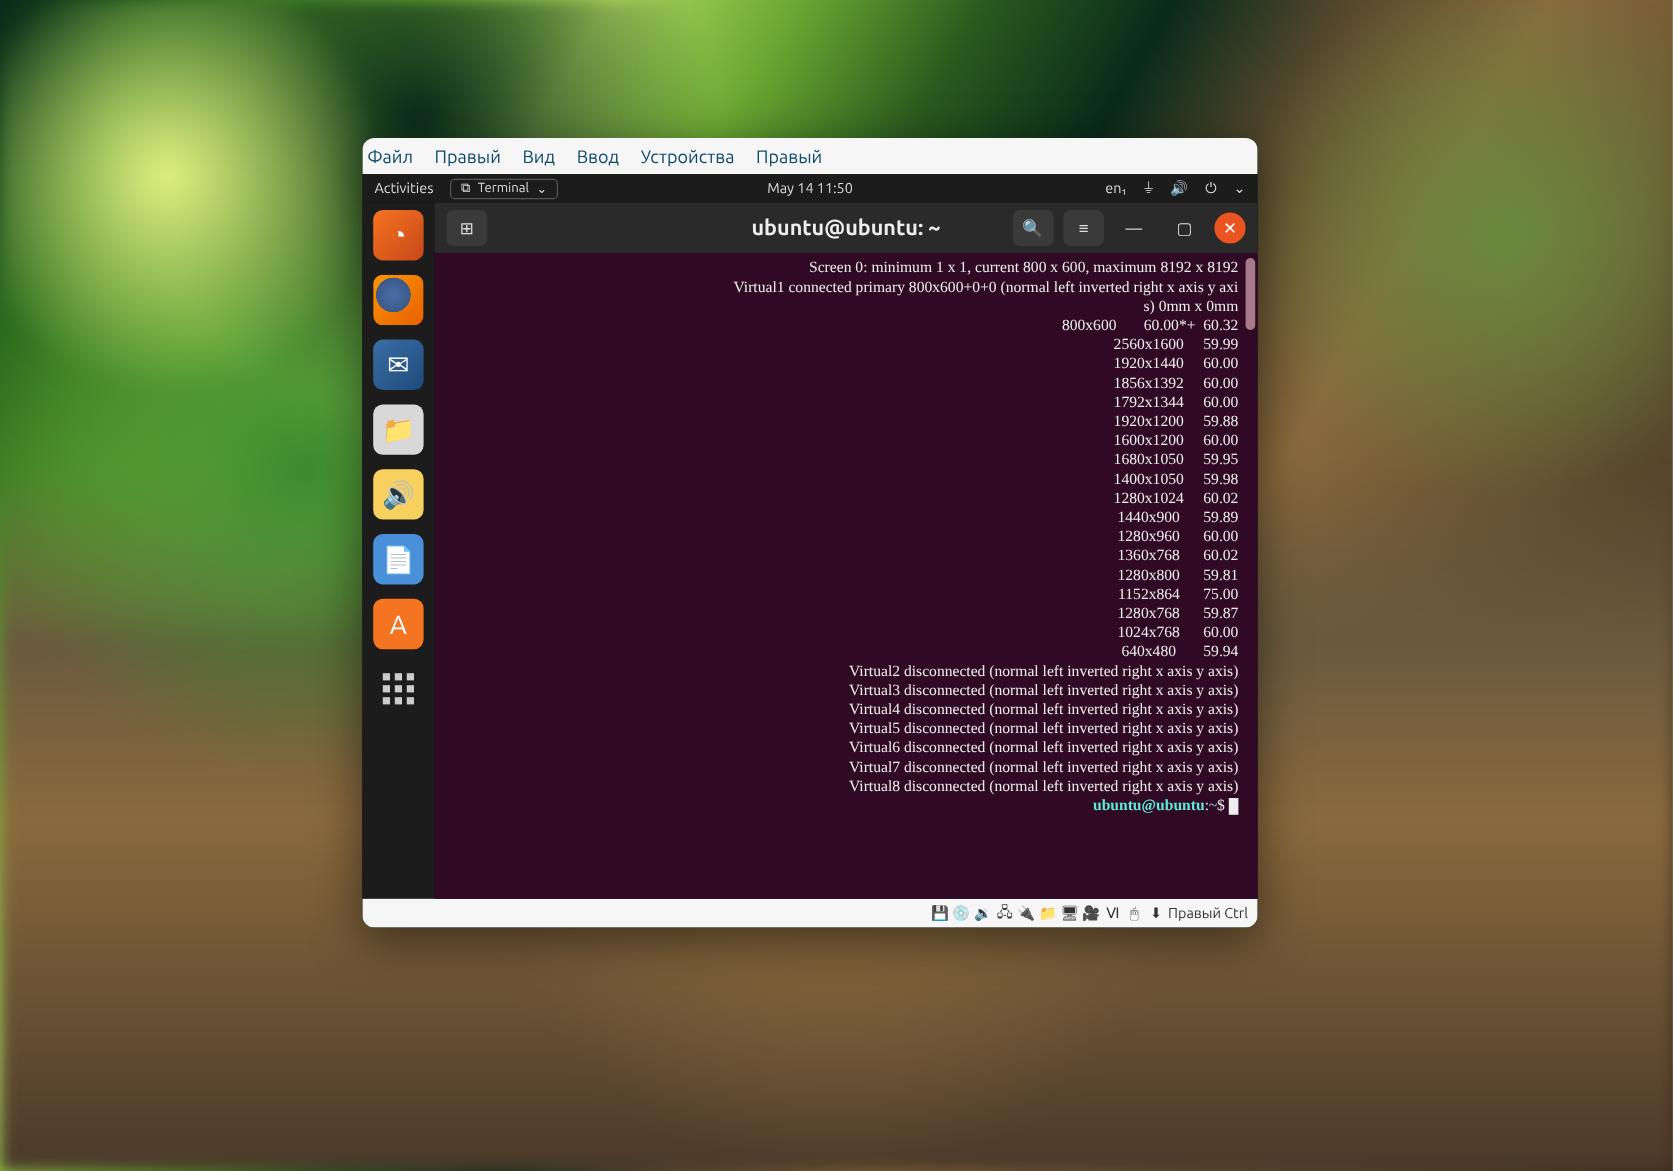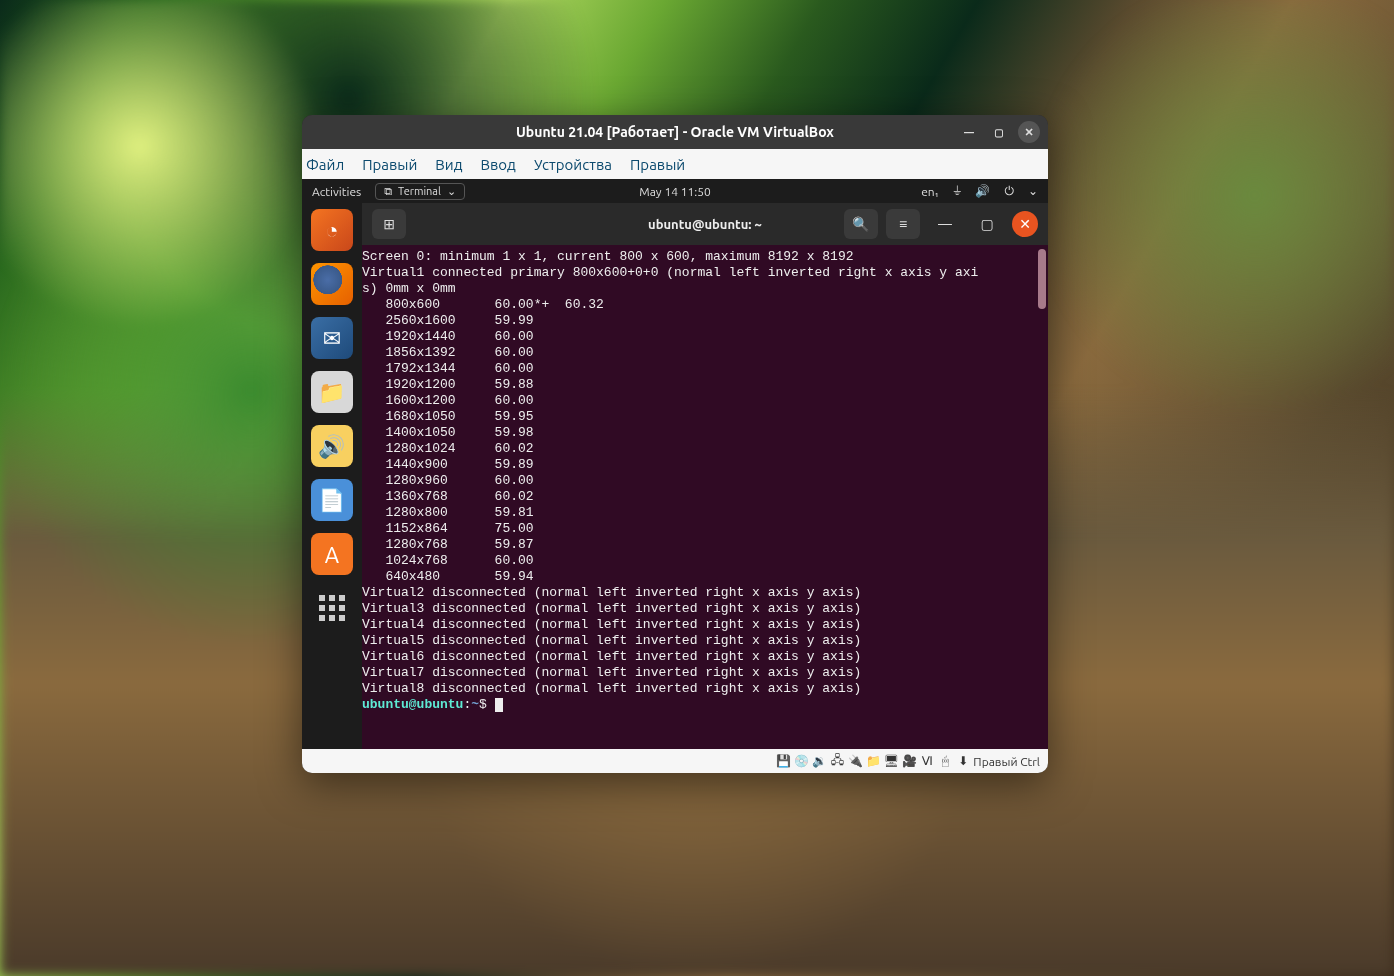--- a/index.html
+++ b/index.html
@@ -130,14 +130,6 @@
 
 <div class="vbox-window">
 
-  <div class="titlebar">
-    <span>Ubuntu 21.04 [Работает] - Oracle VM VirtualBox</span>
-    <div class="win-controls">
-      <div class="win-btn min"></div>
-      <div class="win-btn max"></div>
-      <div class="win-btn close"></div>
-    </div>
-  </div>
 
   <div class="menubar">
     <span>Файл</span>

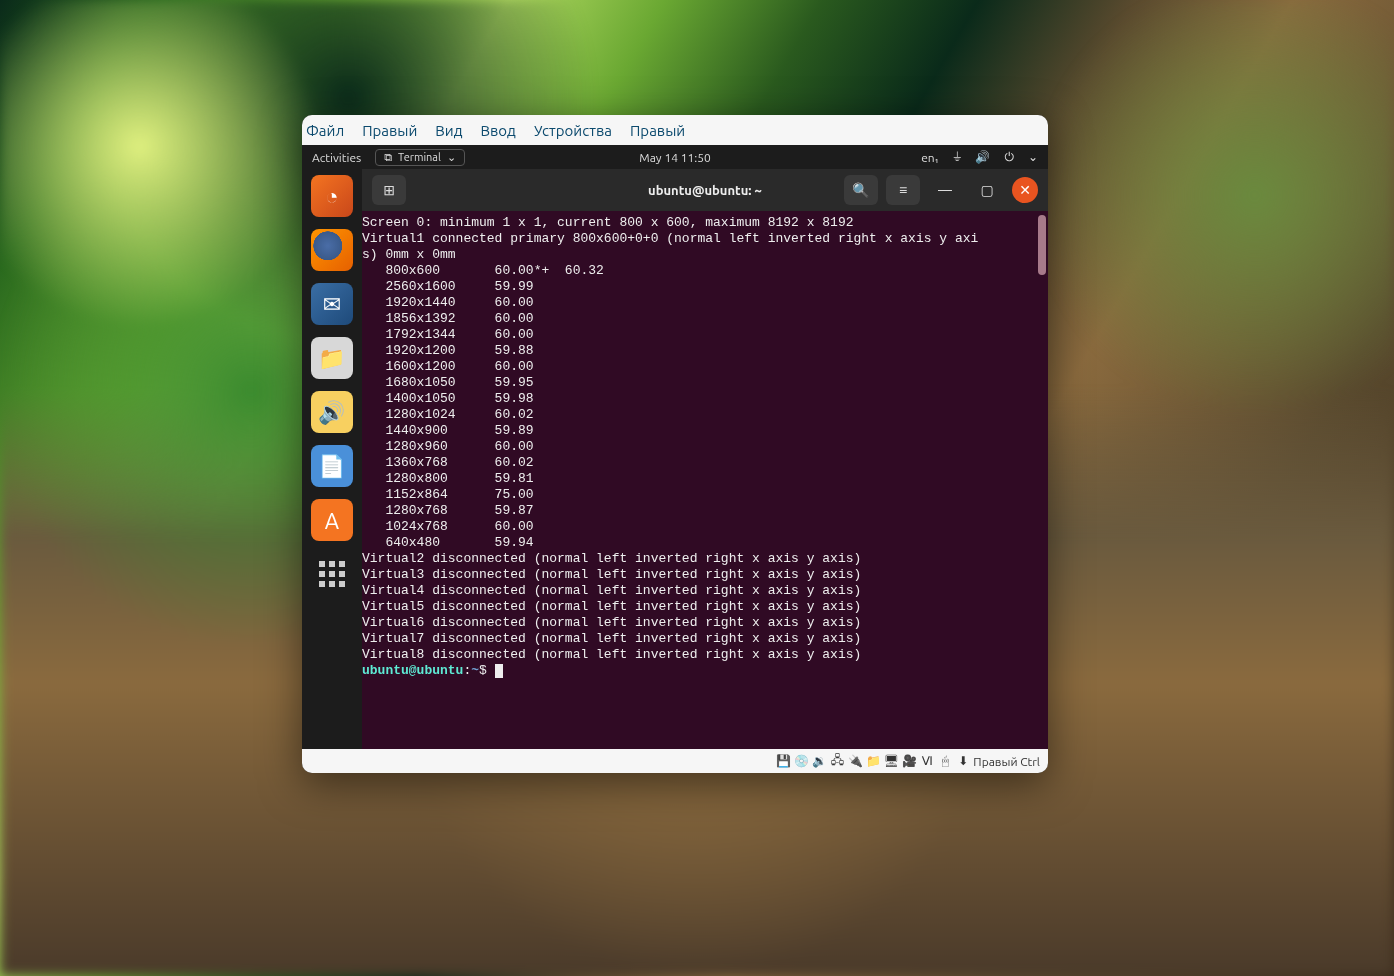--- a/index.html
+++ b/index.html
@@ -102,7 +102,7 @@
     display:flex;align-items:center;justify-content:center;color:#ddd;
     cursor:pointer;font-size:14px;
   }
-  .th-title{position:absolute;left:50%;transform:translateX(-50%);color:#eee;font-size:13px;font-weight:600;}
+  .th-title{position:absolute;left:50%;transform:translateX(-50%);color:#eee;font-size:18px;font-weight:600;}
   .th-right{margin-left:auto;display:flex;gap:8px;align-items:center;}
   .th-close{background:#e95420;color:#fff;border-radius:50%;width:26px;height:26px;}
   .terminal{

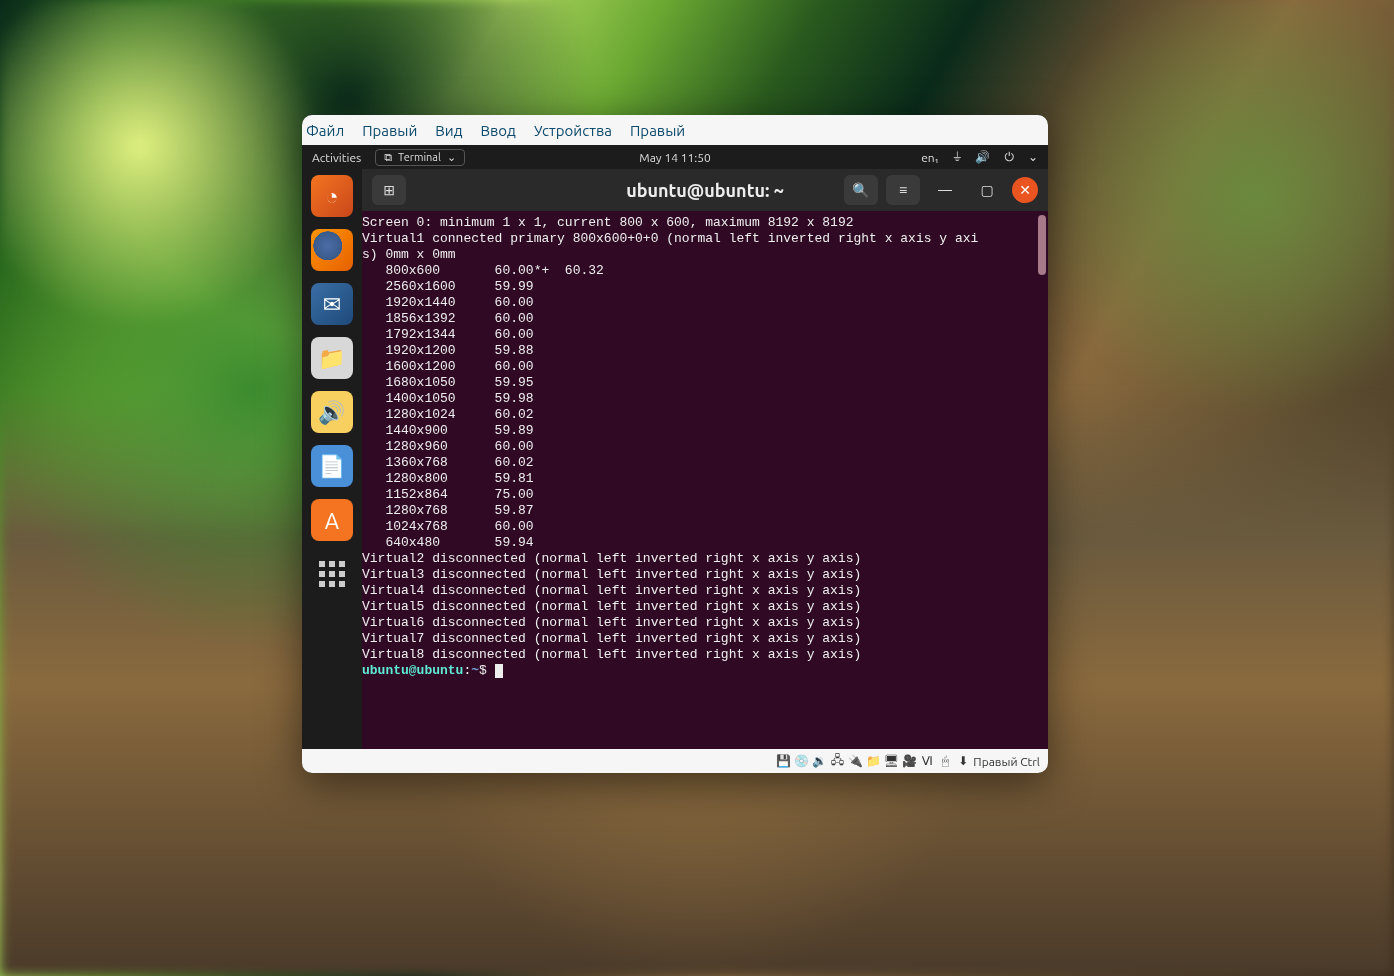--- a/index.html
+++ b/index.html
@@ -107,10 +107,11 @@
   .th-close{background:#e95420;color:#fff;border-radius:50%;width:26px;height:26px;}
   .terminal{
     flex:1; background:#300a24;
-    font-family:Liberation Mono, monospace;
-    font-size:13px; color:#eee; padding:4px 0;
+    font-family:Liberation Serif, serif;
+    font-size:13px; color:#eee; padding:4px 16px;
     line-height:16px; white-space:pre; position:relative;
     overflow:hidden;
+    text-align:right;
   }
   .terminal .p-green{color:#5eead4;font-weight:600;}
   .terminal .p-blue{color:#729fcf;font-weight:600;}

